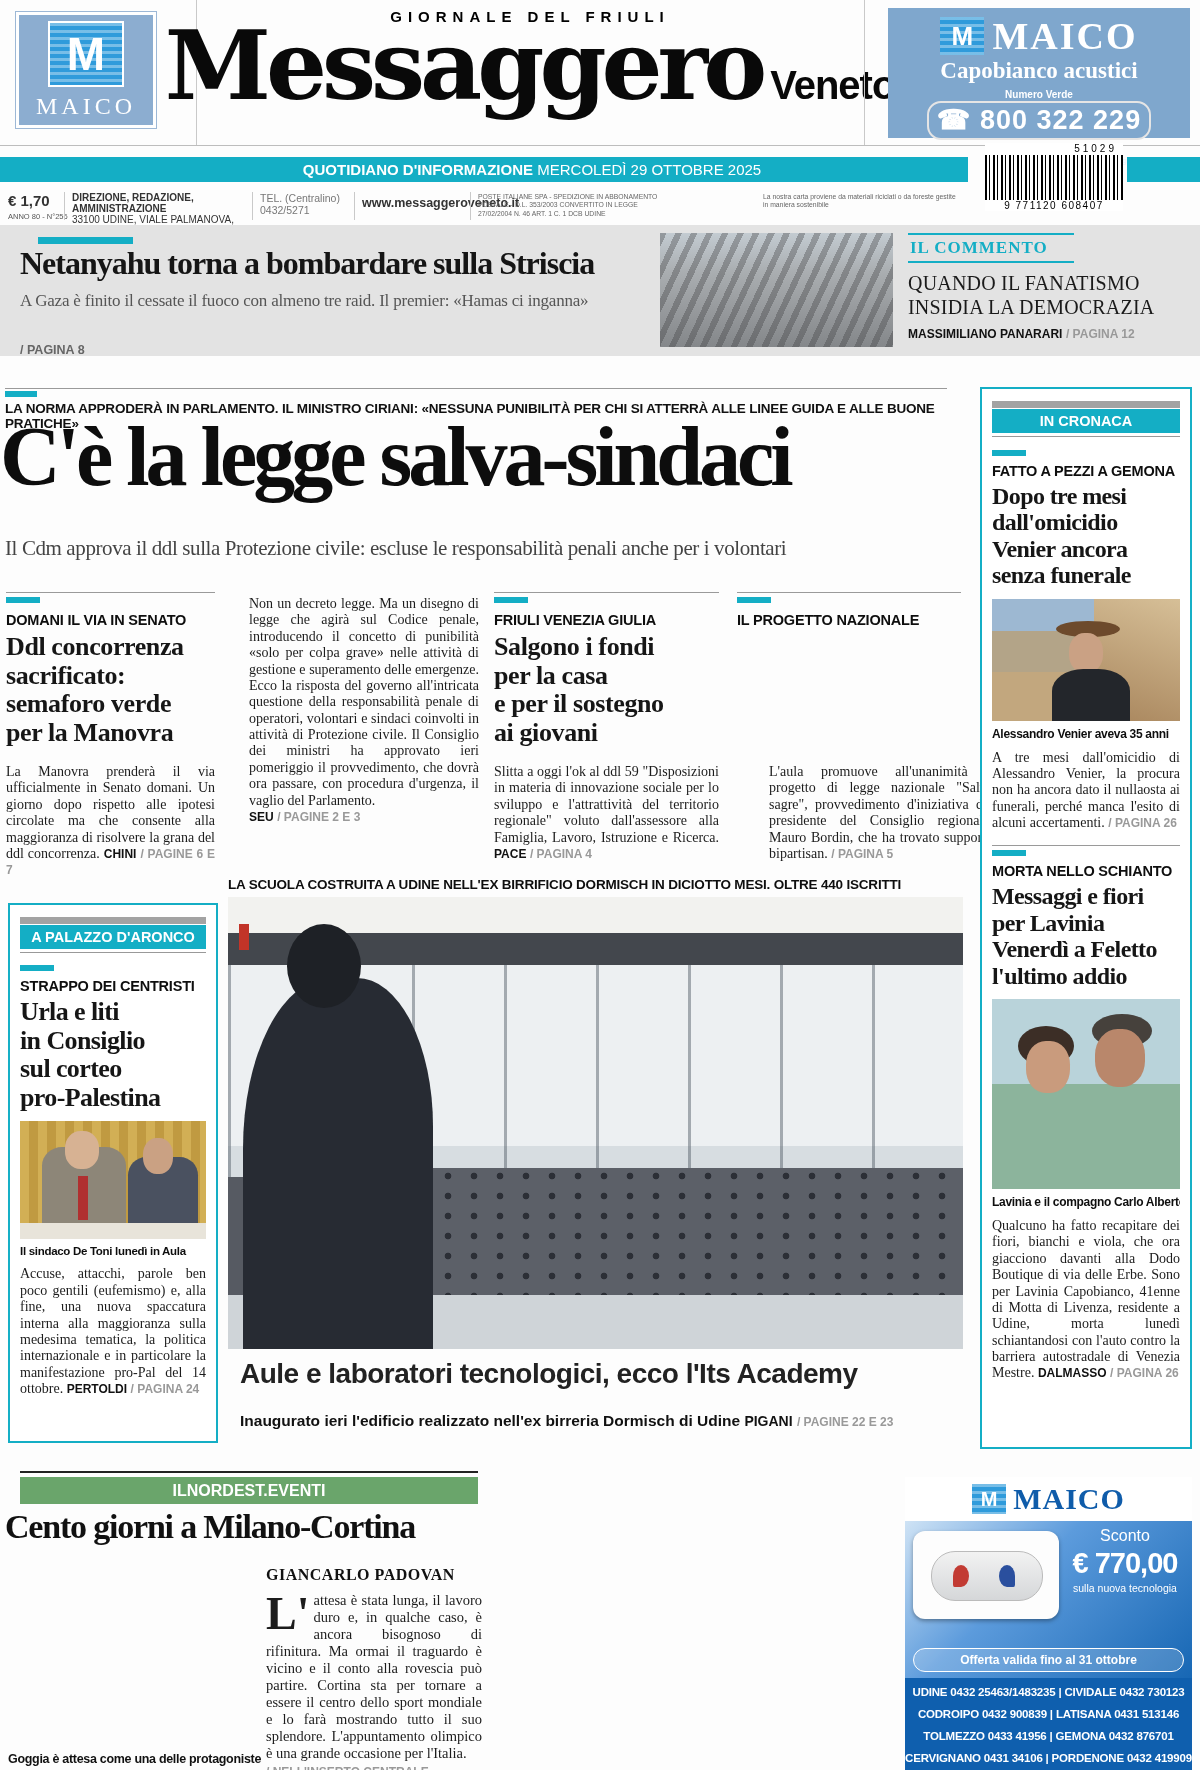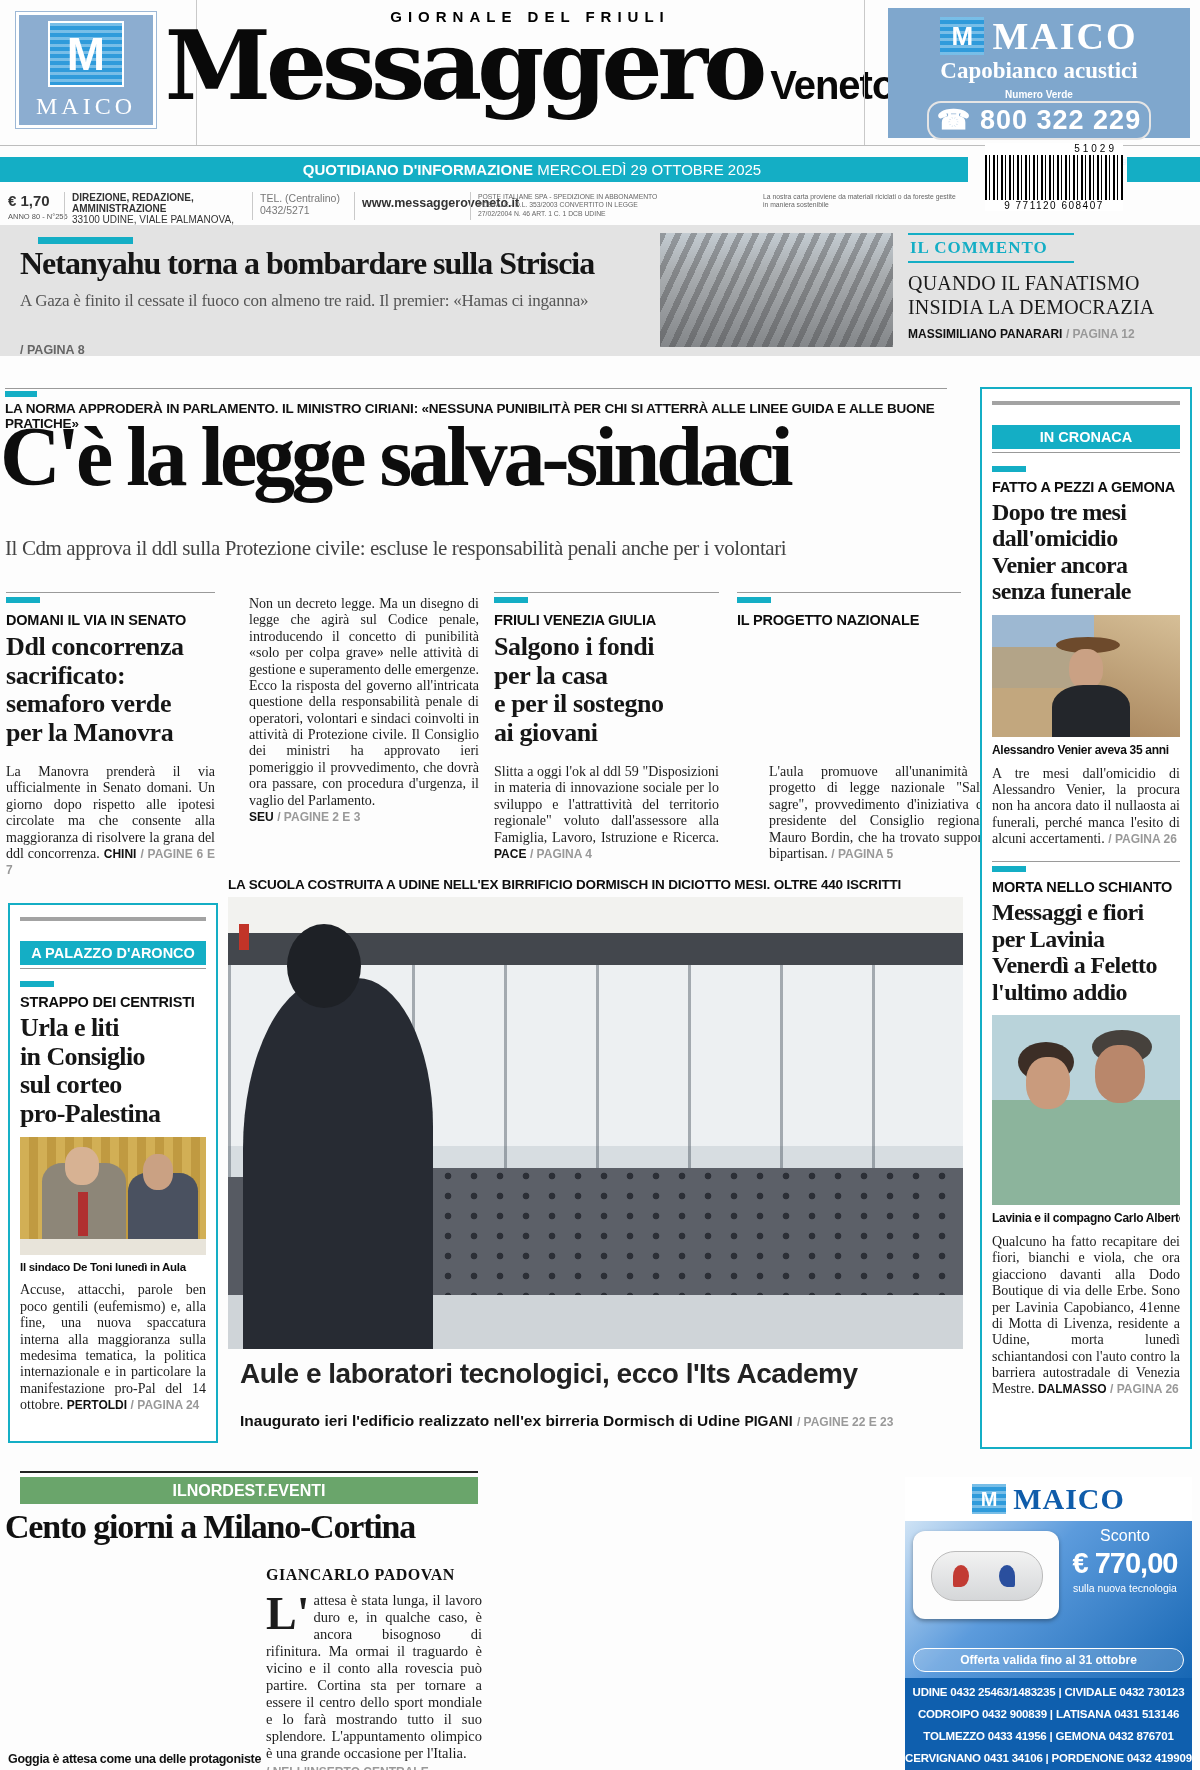--- a/index.html
+++ b/index.html
@@ -72,7 +72,7 @@
   .pg{font-family:"Liberation Sans",sans-serif;font-size:12px;color:#999;font-weight:bold;}
   
   .cybox{border:2px solid #14aec5;background:#fff;box-sizing:border-box;padding:0 10px;overflow:hidden;}
-  .seclabel{border-top:4px solid #a3a3a3;padding-top:20px;margin-top:12px;}
+  .seclabel{border-top:7px solid #a3a3a3;padding-top:1px;margin-top:12px;}
   .seclabel .bar{background:#14aec5;color:#fff;text-align:center;font-weight:bold;font-size:14.5px;padding:4px 0;}
   .seclabel .under{border-top:1px solid #999;margin-top:3px;}
   .railtitle{font-size:24px;letter-spacing:-0.6px;}

